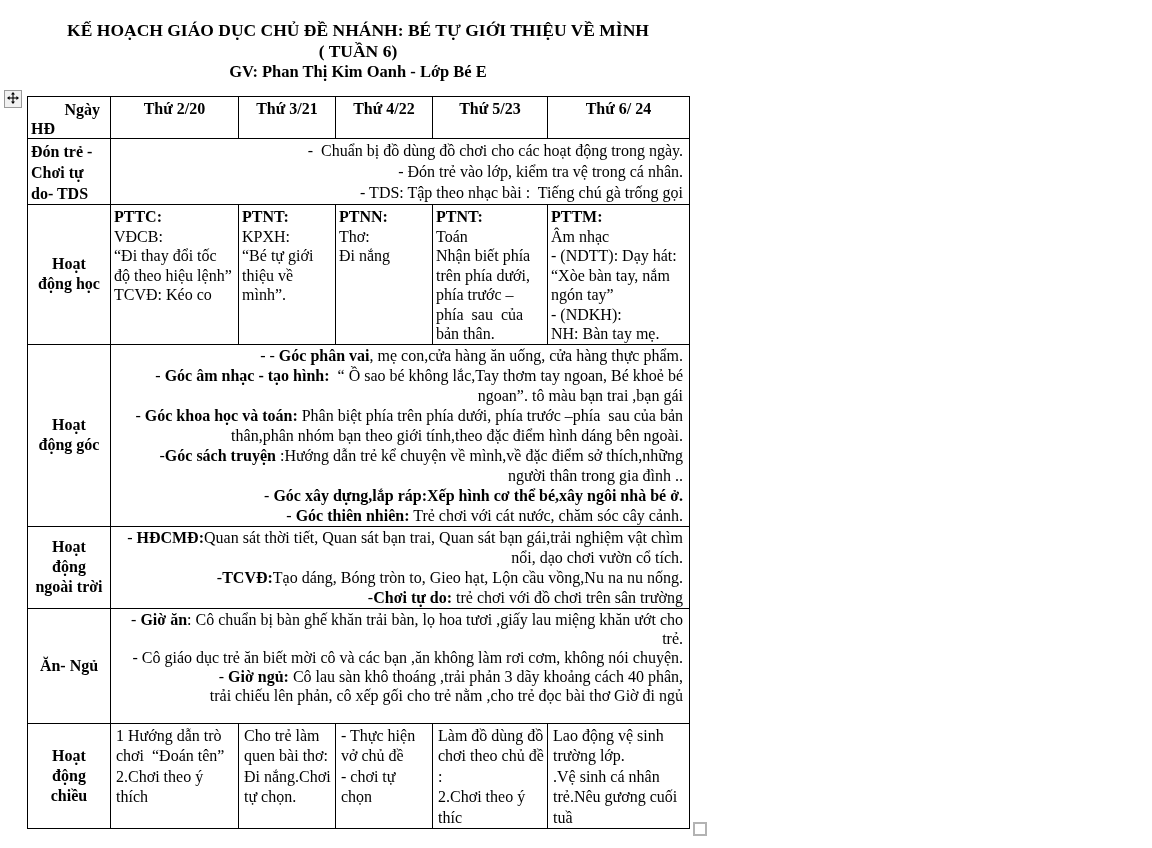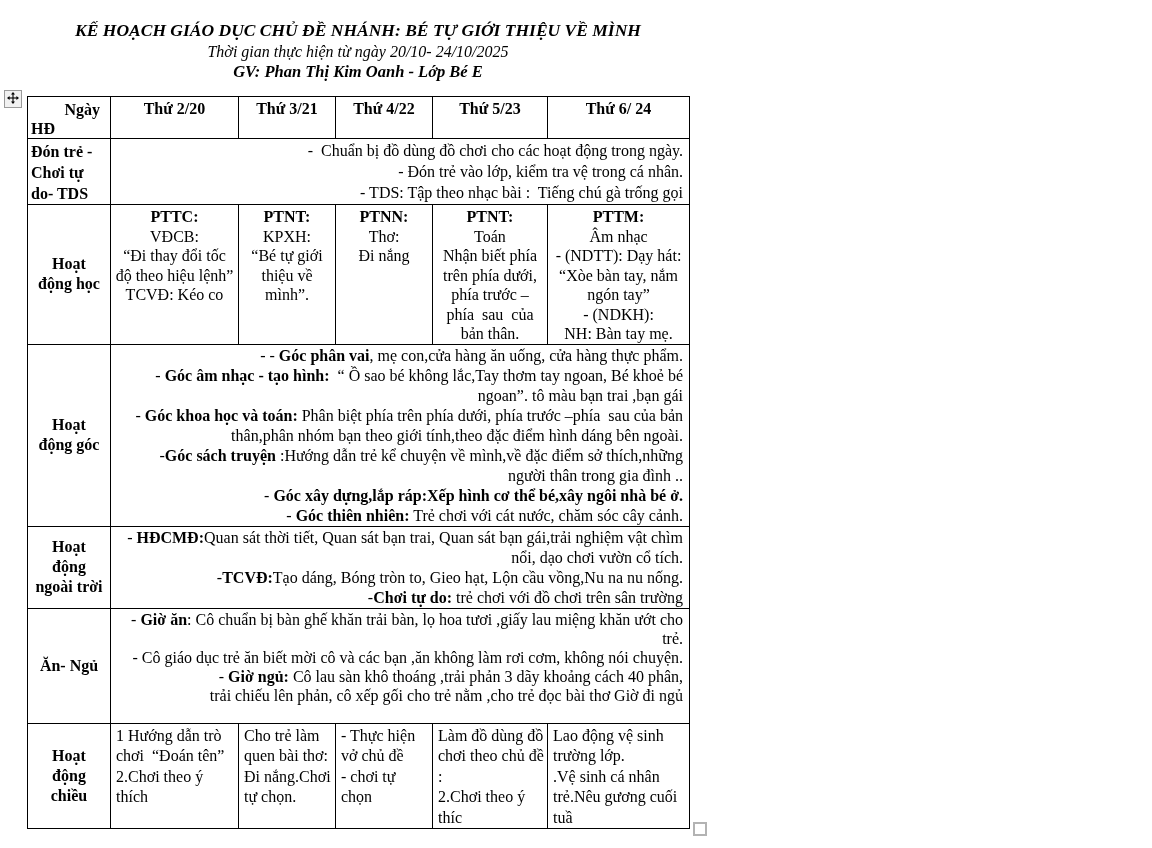--- a/index.html
+++ b/index.html
@@ -10,7 +10,7 @@
     color: #000;
   }
   .doc { position: absolute; left: 27px; top: 0; width: 662px; }
-  .titles { position: absolute; top: 20px; left: 0; width: 100%; text-align: center; font-style: italic; }
+  .titles { position: absolute; top: 20px; left: 0; width: 100%; text-align: center; }
   .t-main { font-weight: bold; font-size: 17.5px; line-height: 21px; }
   .t-week { font-weight: bold; font-size: 17.5px; line-height: 21px; }
   .t-time { font-size: 16px; line-height: 21px; }

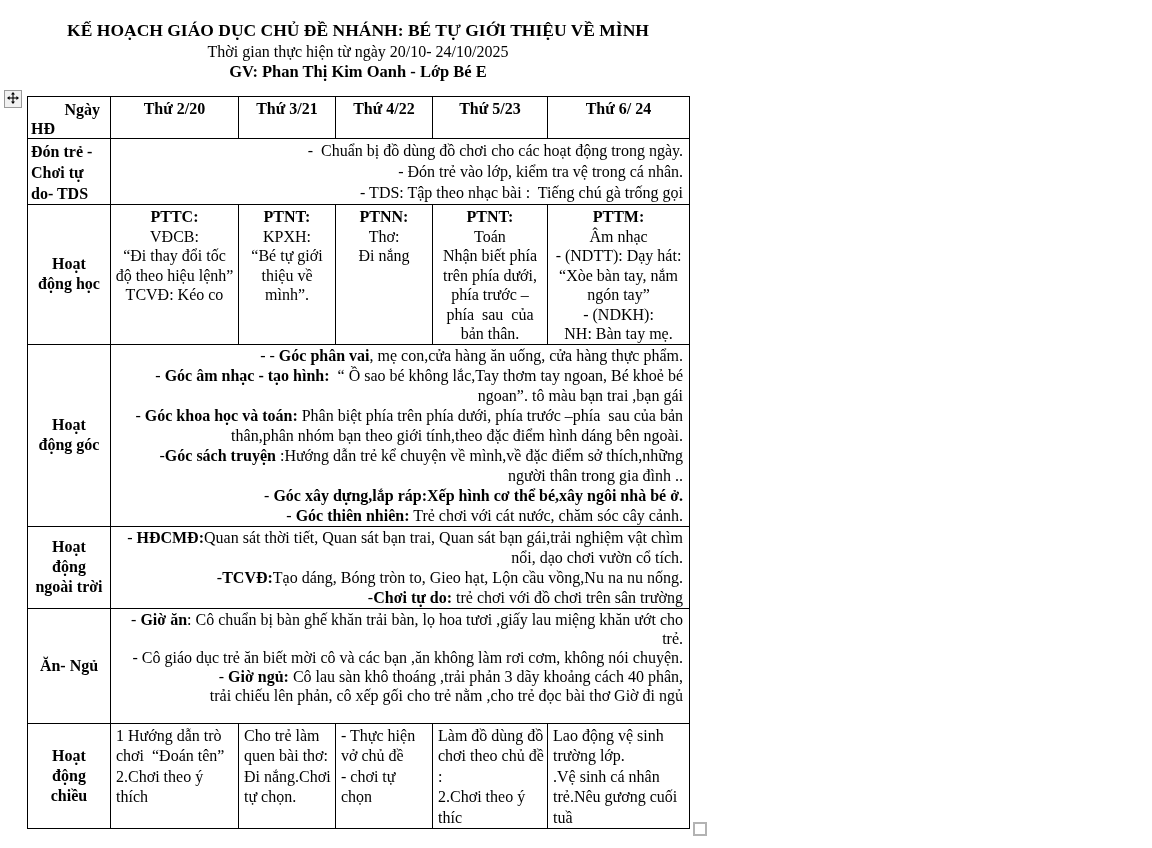--- a/index.html
+++ b/index.html
@@ -81,6 +81,7 @@
 <div class="doc">
   <div class="titles">
     <div class="t-main">KẾ HOẠCH GIÁO DỤC CHỦ ĐỀ NHÁNH: BÉ TỰ GIỚI THIỆU VỀ MÌNH</div>
+    <div class="t-week">( TUẦN 6)</div>
     <div class="t-time">Thời gian thực hiện từ ngày 20/10- 24/10/2025</div>
     <div class="t-teacher">GV: Phan Thị Kim Oanh - Lớp Bé E</div>
   </div>

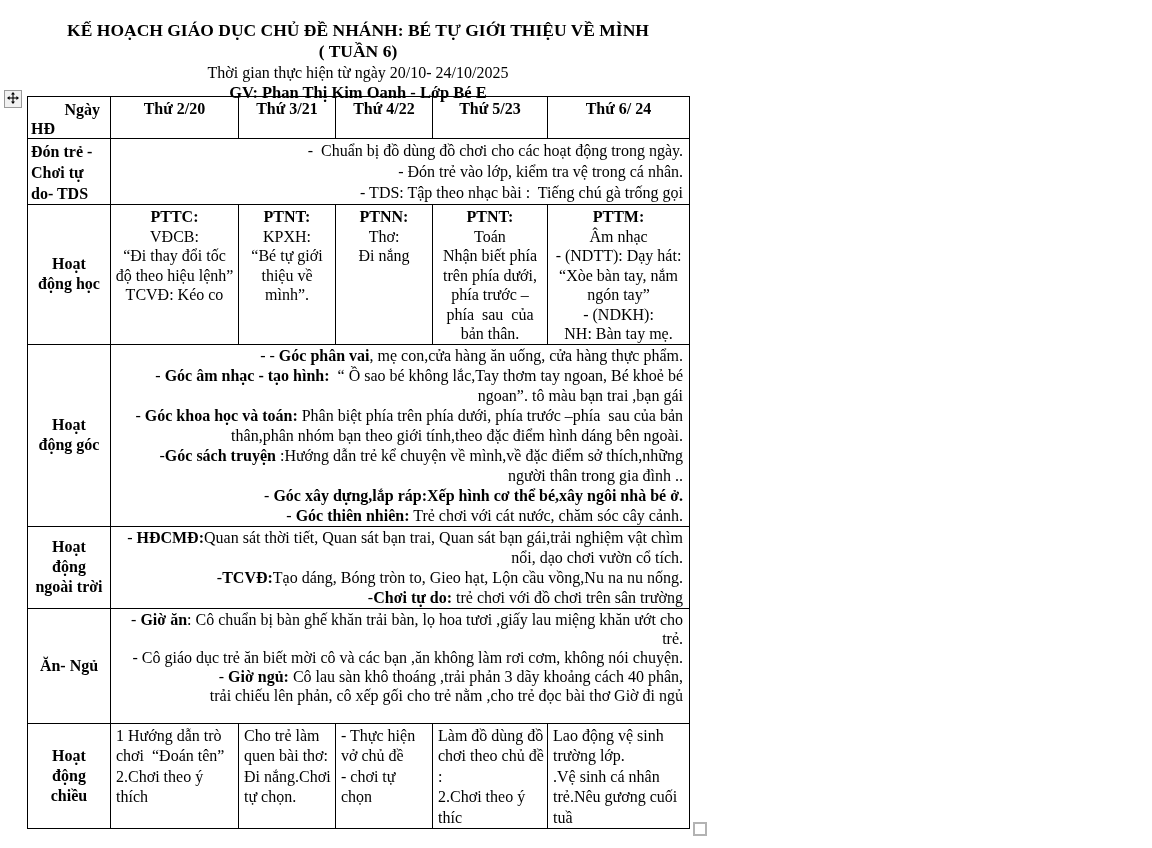--- a/index.html
+++ b/index.html
@@ -82,7 +82,6 @@
   <div class="titles">
     <div class="t-main">KẾ HOẠCH GIÁO DỤC CHỦ ĐỀ NHÁNH: BÉ TỰ GIỚI THIỆU VỀ MÌNH</div>
     <div class="t-week">( TUẦN 6)</div>
-    <div class="t-time">Thời gian thực hiện từ ngày 20/10- 24/10/2025</div>
     <div class="t-teacher">GV: Phan Thị Kim Oanh - Lớp Bé E</div>
   </div>
 

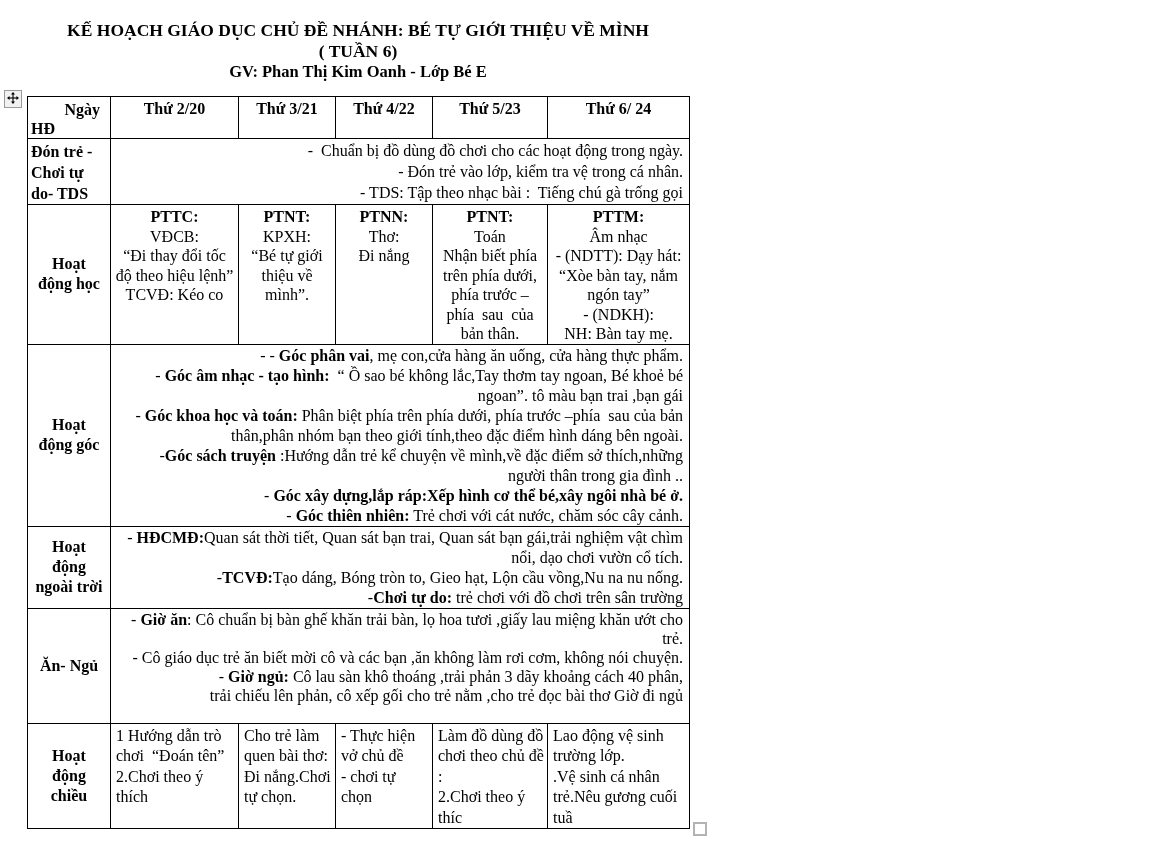--- a/index.html
+++ b/index.html
@@ -37,7 +37,7 @@
   td.merged { padding: 1px 6px 0 8px; line-height: 20px; text-align: right; }
   td.lh21 { line-height: 21px; }
   td.lh19 { line-height: 19px; }
-  td.hoc-cell { text-align: center; line-height: 19.5px; padding: 2px 3px 0 3px; }
+  td.hoc-cell { text-align: left; line-height: 19.5px; padding: 2px 3px 0 3px; }
   td.chieu-cell { text-align: left; line-height: 20.5px; padding: 2px 3px 0 5px; }
 
   .ln { white-space: pre-wrap; }

